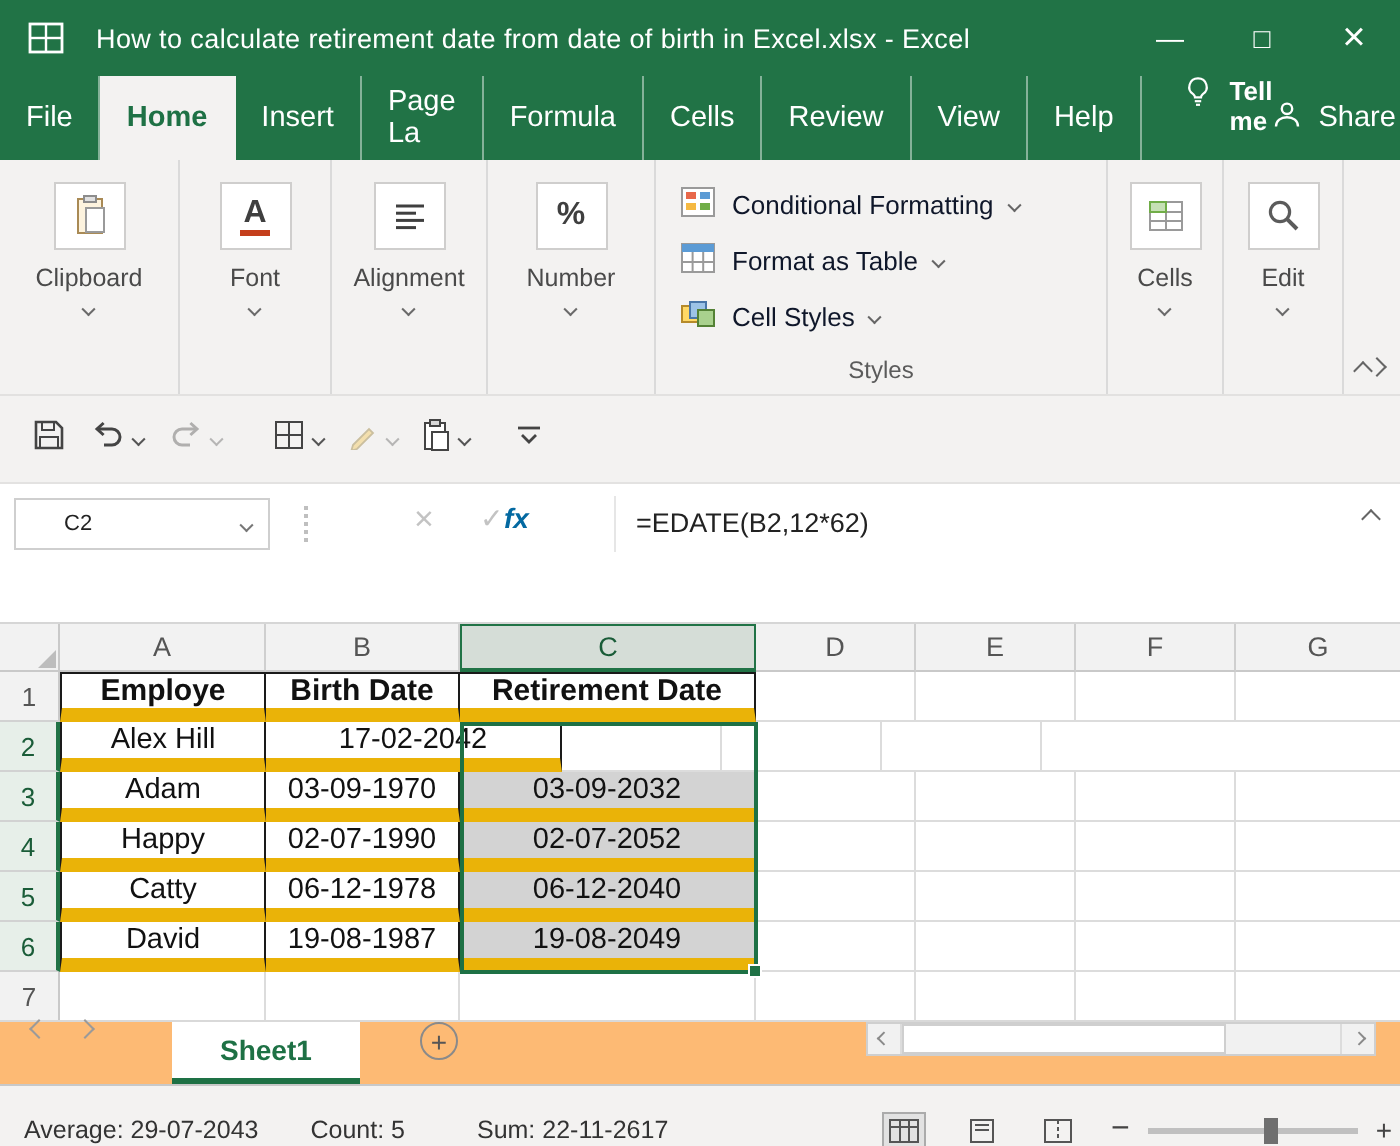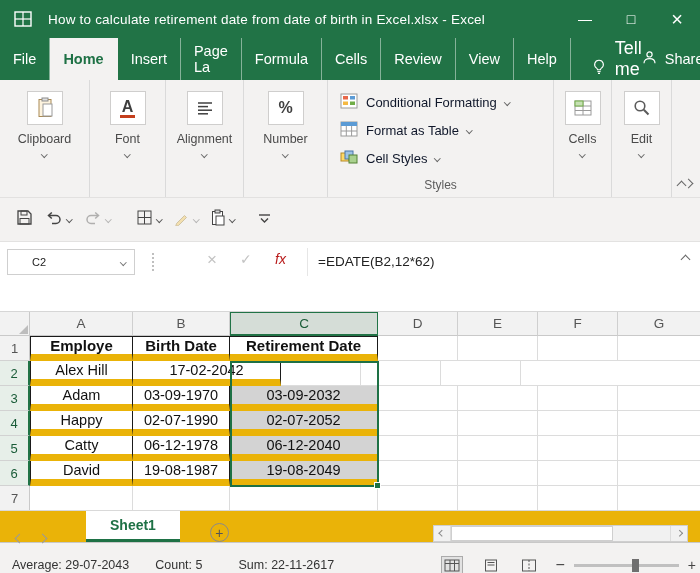--- a/index.html
+++ b/index.html
@@ -26,7 +26,7 @@
   .menubar{height:42px;background:#217346;display:flex;align-items:stretch;color:#fff;}
   .mtab{display:flex;align-items:center;padding:0 13px;font-size:14.5px;border-right:1px solid rgba(255,255,255,.45);}
   .mtab.active{background:#f3f2f1;color:#1e7145;font-weight:bold;border-right-color:transparent;}
-  .tellme{display:flex;align-items:flex-end;gap:8px;margin-left:20px;font-size:18px;}
+  .tellme{display:flex;align-items:flex-start;gap:8px;margin-left:20px;font-size:13px;font-weight:bold;}
   .share{display:flex;align-items:center;gap:8px;margin-left:auto;margin-right:28px;font-size:14.5px;}
 
   

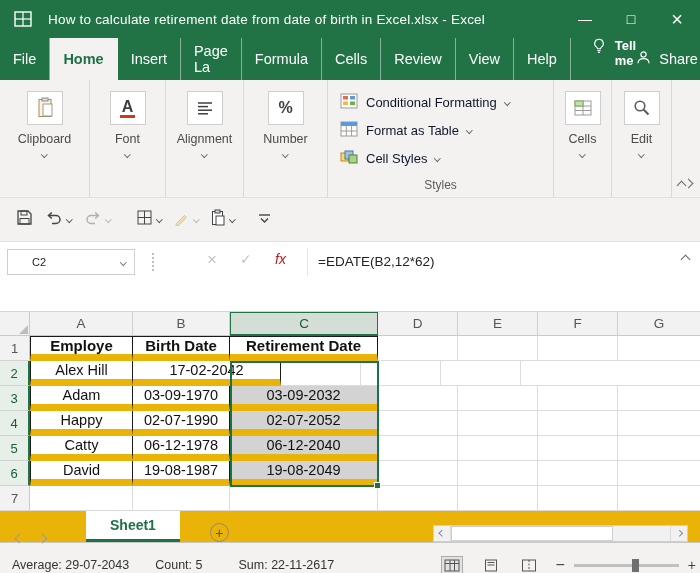--- a/index.html
+++ b/index.html
@@ -59,7 +59,7 @@
   .dots-sep{position:absolute;left:152px;top:11px;height:18px;border-left:2px dotted #bfbfbf;}
   .fx-cancel{position:absolute;left:207px;top:9px;font-size:17px;color:#c3c3c3;line-height:1;}
   .fx-enter{position:absolute;left:240px;top:10px;font-size:14px;color:#c3c3c3;line-height:1;}
-  .fx-fn{position:absolute;left:275px;top:10px;font-size:14px;color:#b91c1c;font-style:italic;font-weight:normal;line-height:1;}
+  .fx-fn{position:absolute;left:252px;top:10px;font-size:14px;color:#0369a1;font-style:italic;font-weight:bold;line-height:1;}
   .fx-div{position:absolute;left:307px;top:6px;height:28px;border-left:1px solid #e6e6e6;}
   .formula-text{position:absolute;left:318px;top:12px;font-size:13.5px;color:#222;}
   .fx-collapse{position:absolute;right:11px;top:14px;color:#666;}

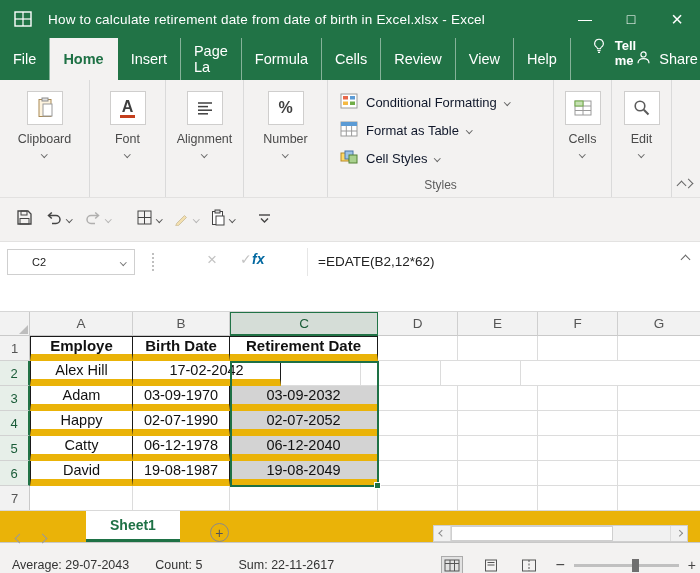--- a/index.html
+++ b/index.html
@@ -85,7 +85,7 @@
   .fill-handle{position:absolute;left:374px;top:170px;width:7px;height:7px;background:#1e7145;border:1px solid #fff;}
 
   
-  .sheetbar{height:32px;background:#eab308;display:flex;align-items:flex-end;border-top:1px solid #d9d9d9;position:relative;}
+  .sheetbar{height:32px;background:#fdba74;display:flex;align-items:flex-start;border-top:1px solid #d9d9d9;position:relative;}
   .nav-arrows{display:flex;gap:16px;margin-left:16px;color:#9a9a9a;}
   .sheet-tab{margin-left:40px;height:100%;display:flex;align-items:center;padding:0 24px;color:#1e7145;font-weight:bold;font-size:14px;border-bottom:3px solid #1e7145;background:#fff;}
   .add-sheet{width:19px;height:19px;border:1px solid #8a8a8a;border-radius:50%;display:flex;align-items:center;justify-content:center;color:#555;font-size:14px;margin-left:30px;line-height:1;}

